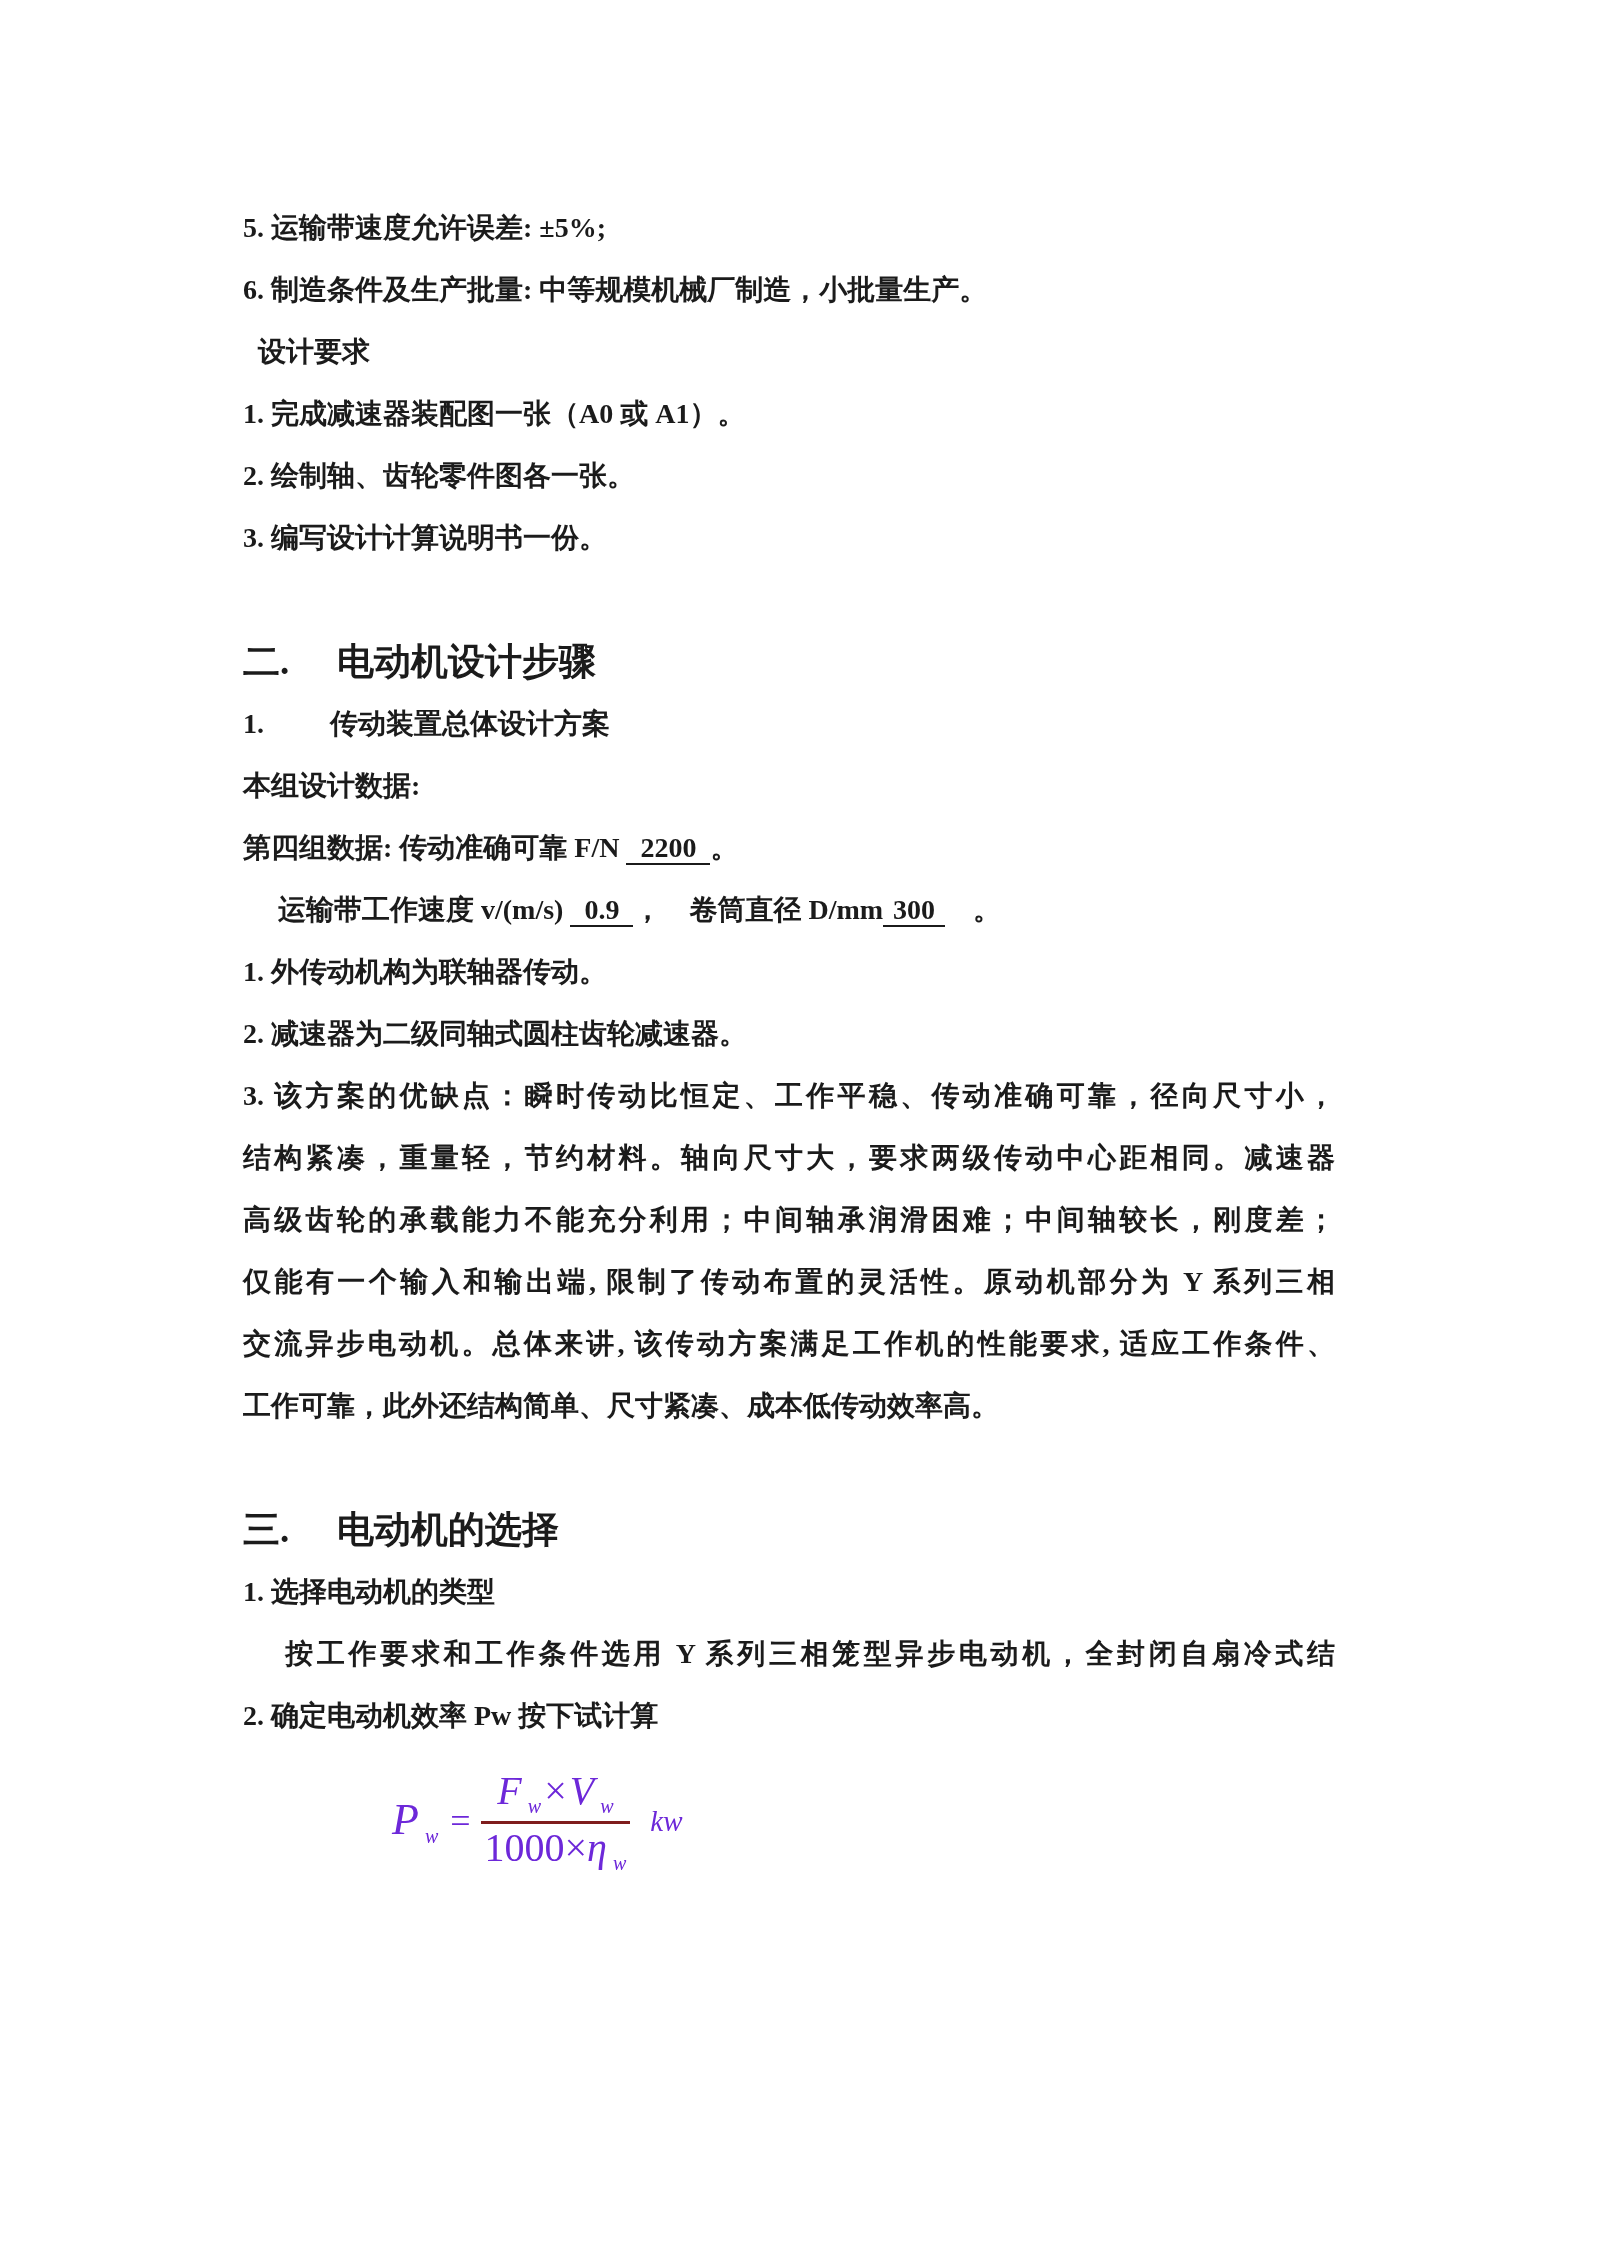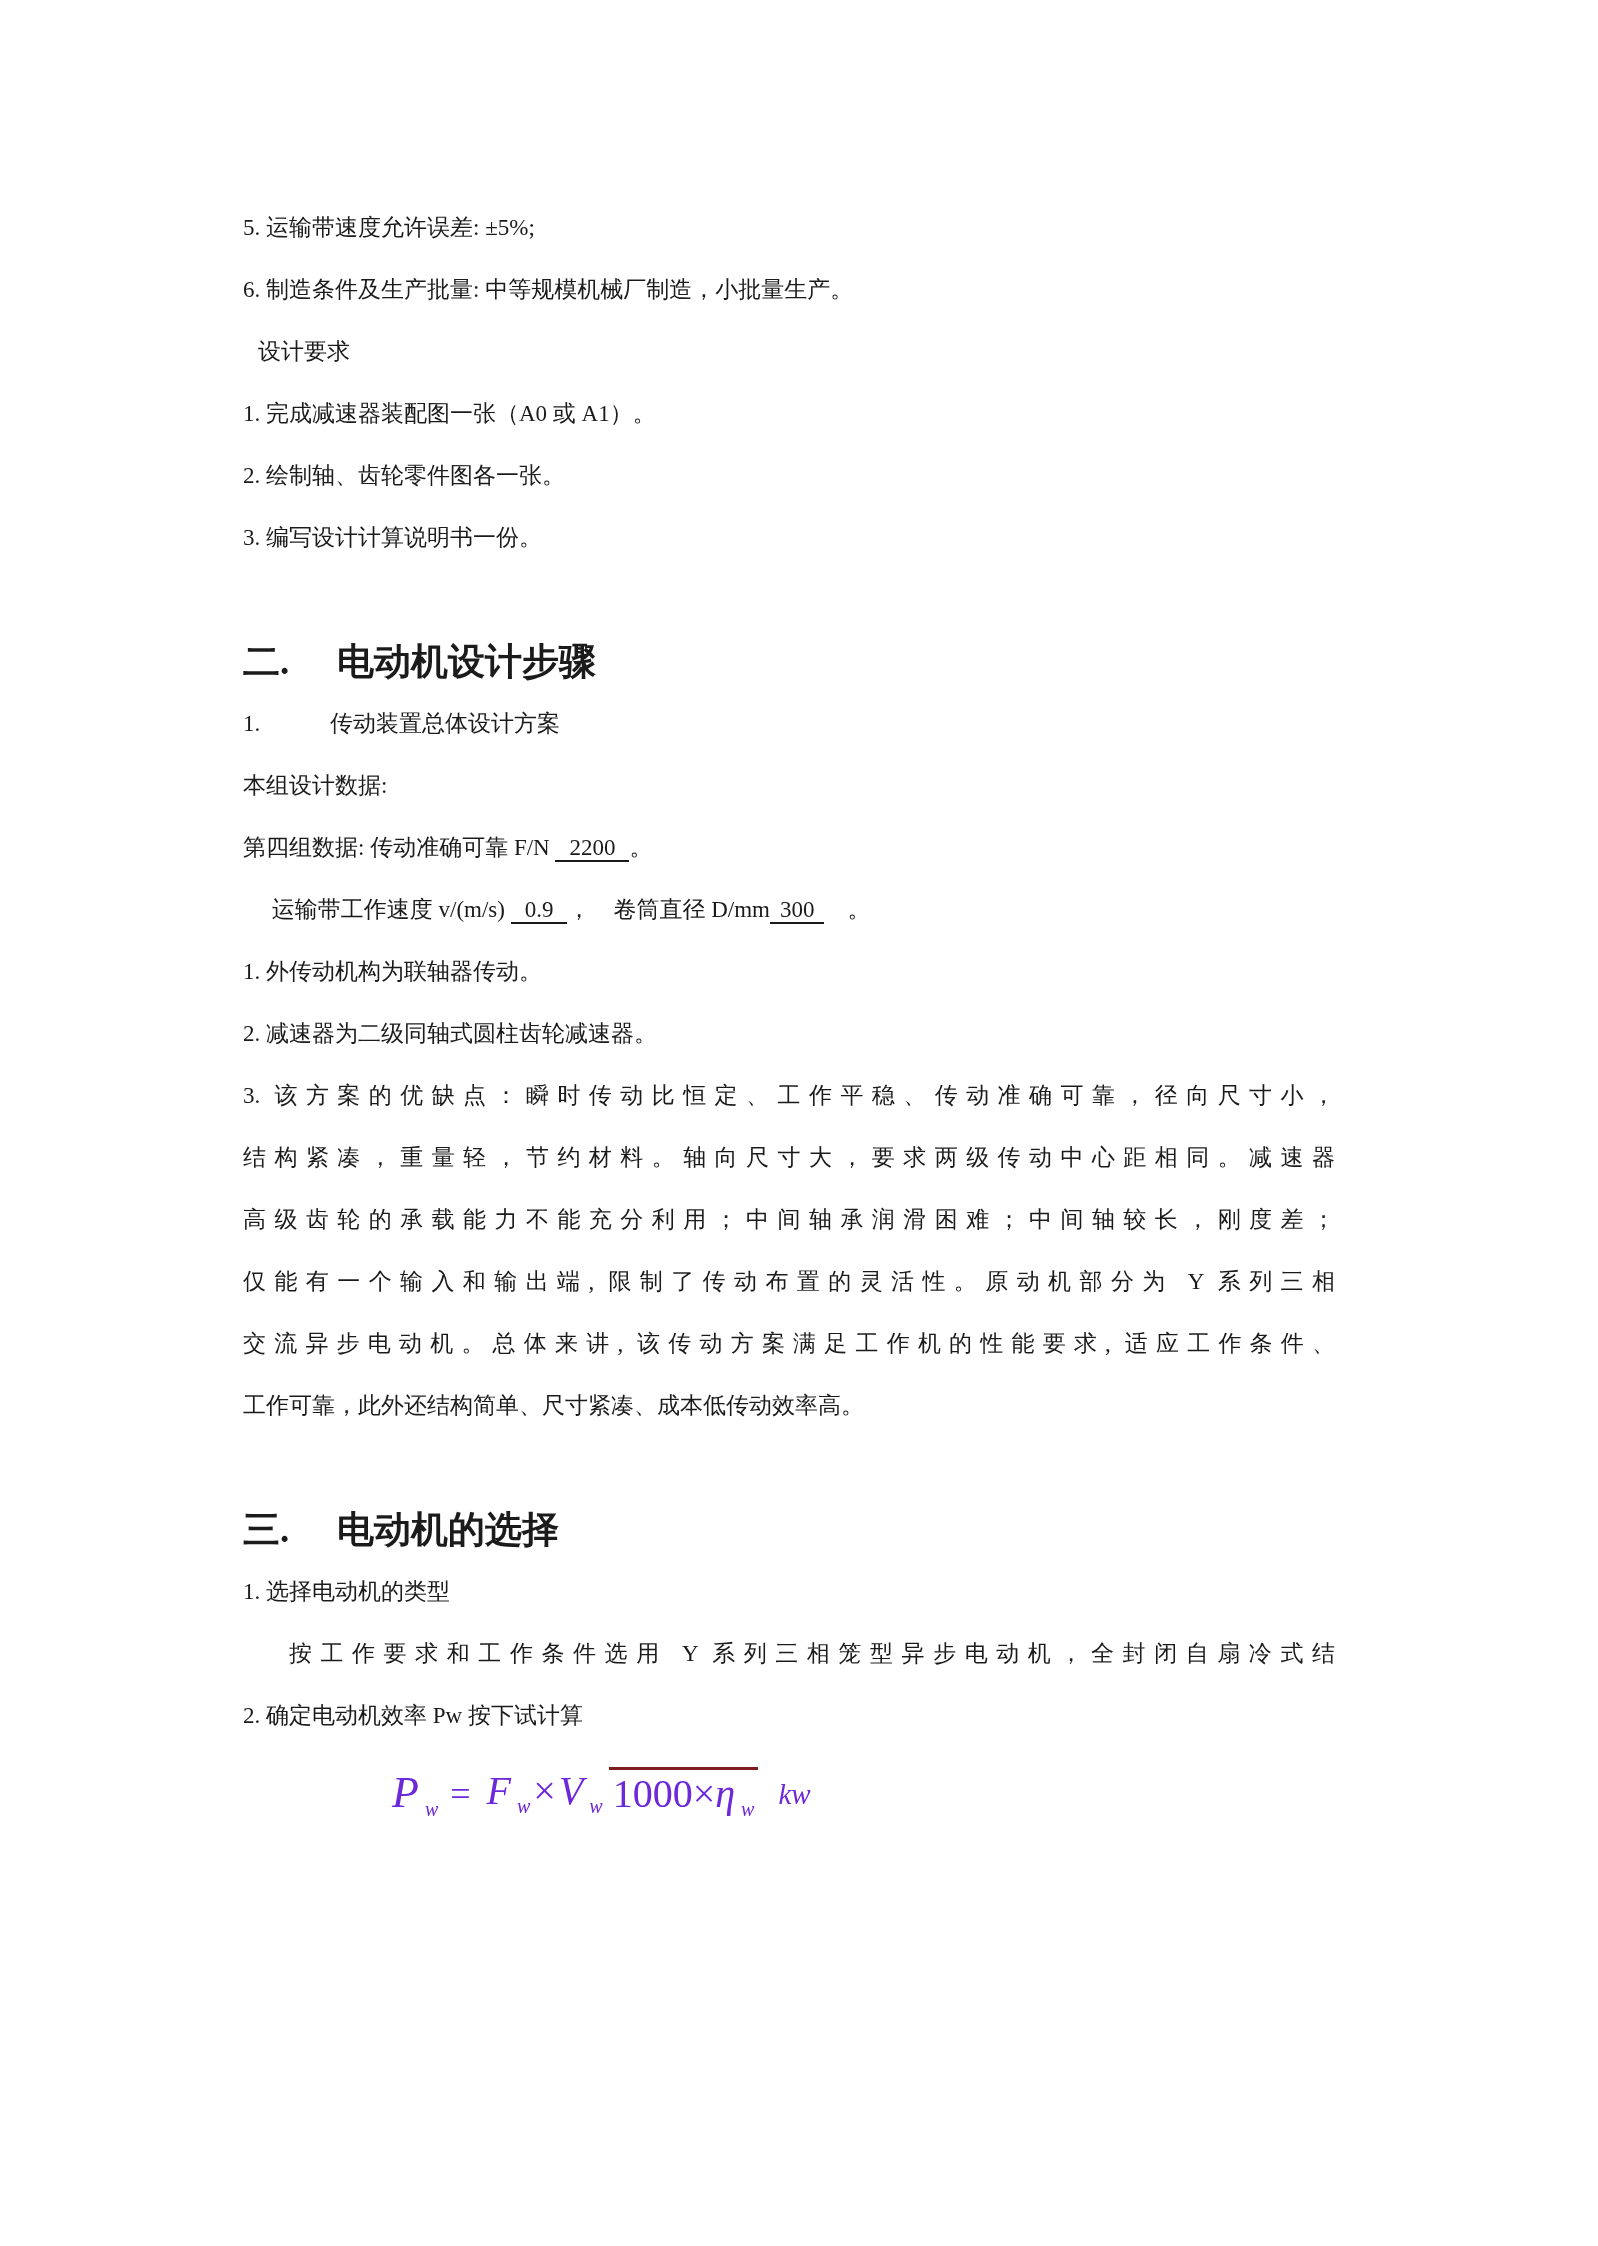--- a/index.html
+++ b/index.html
@@ -18,8 +18,9 @@
   .line {
     height: 62px;
     line-height: 62px;
-    font-size: 23px;
+    font-size: 28px;
     white-space: normal;
+    font-weight: bold;
   }
   .spacer { height: 62px; }
   .indent-s { padding-left: 15px; }

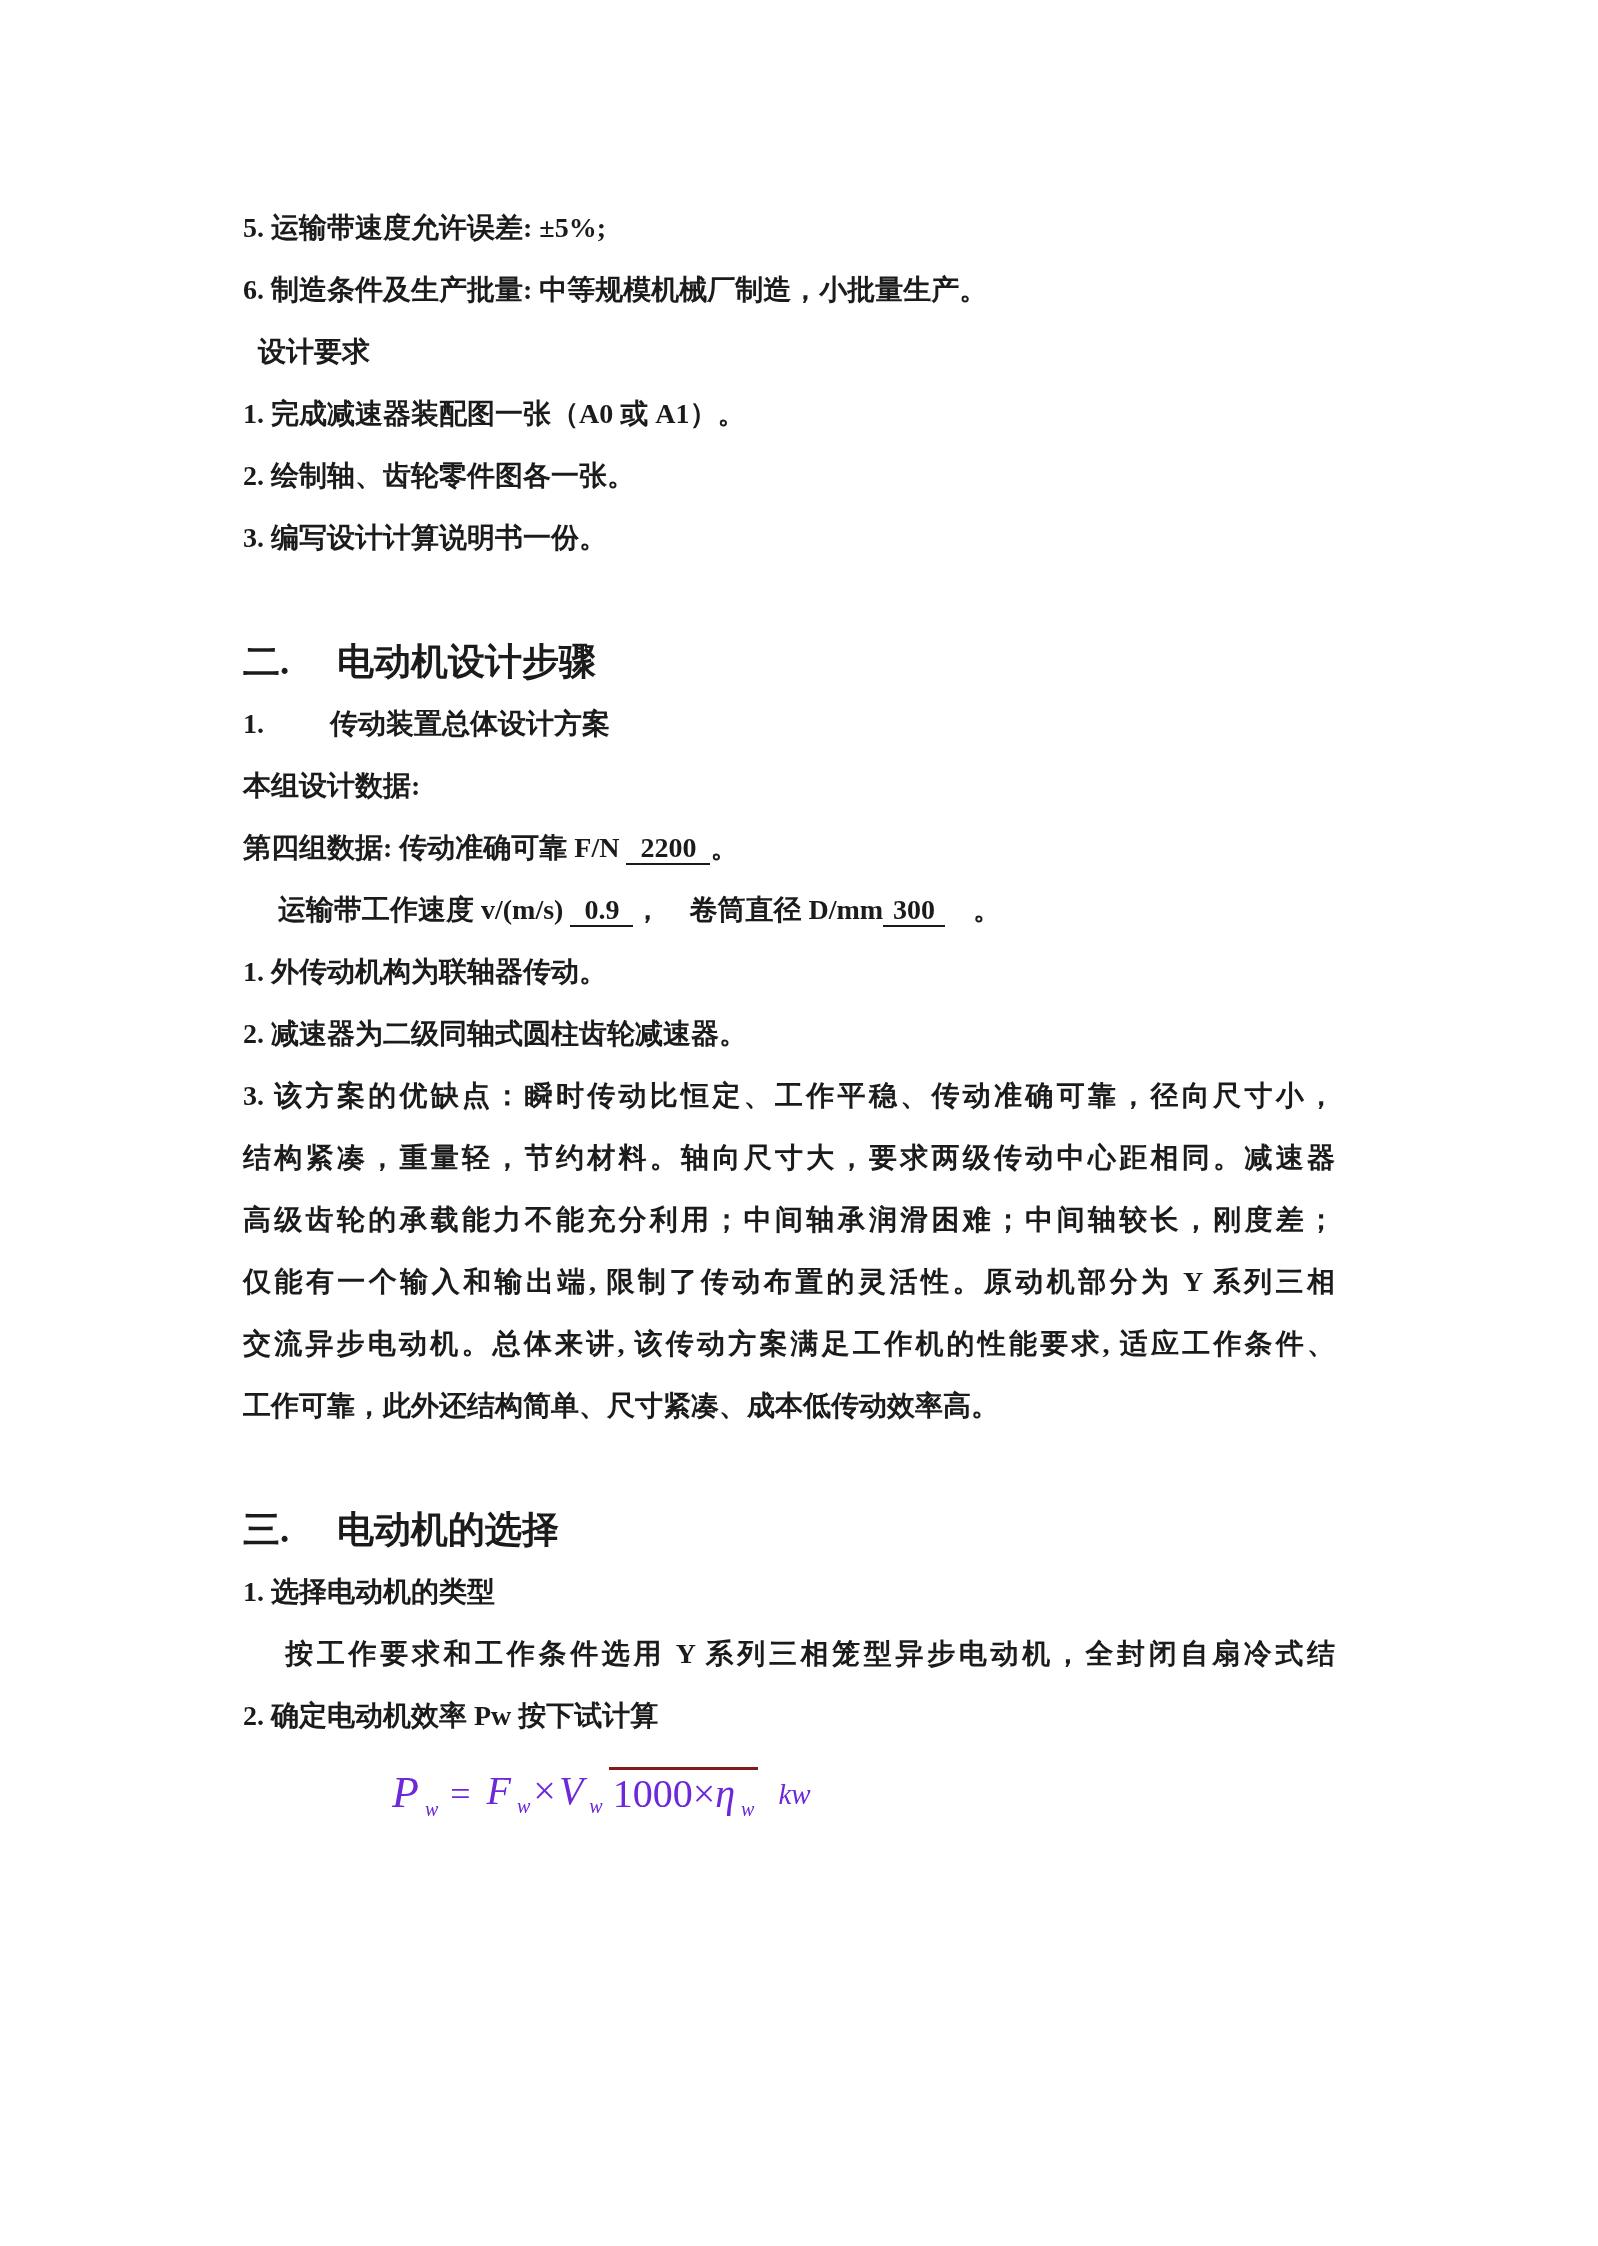--- a/index.html
+++ b/index.html
@@ -63,7 +63,7 @@
     font-style: normal;
     margin: 0 10px 0 12px;
   }
-  .frac { display: flex; align-items: center; }
+  .frac { display: flex; flex-direction: column; align-items: center; }
   .frac-num { font-size: 40px; padding: 0 6px 3px; text-align: center; }
   .frac-den {
     font-size: 40px;

